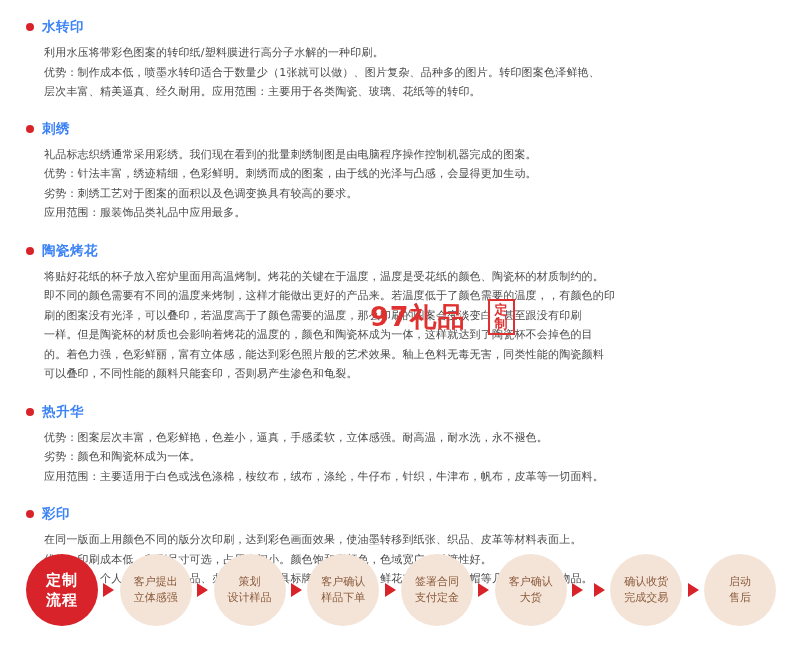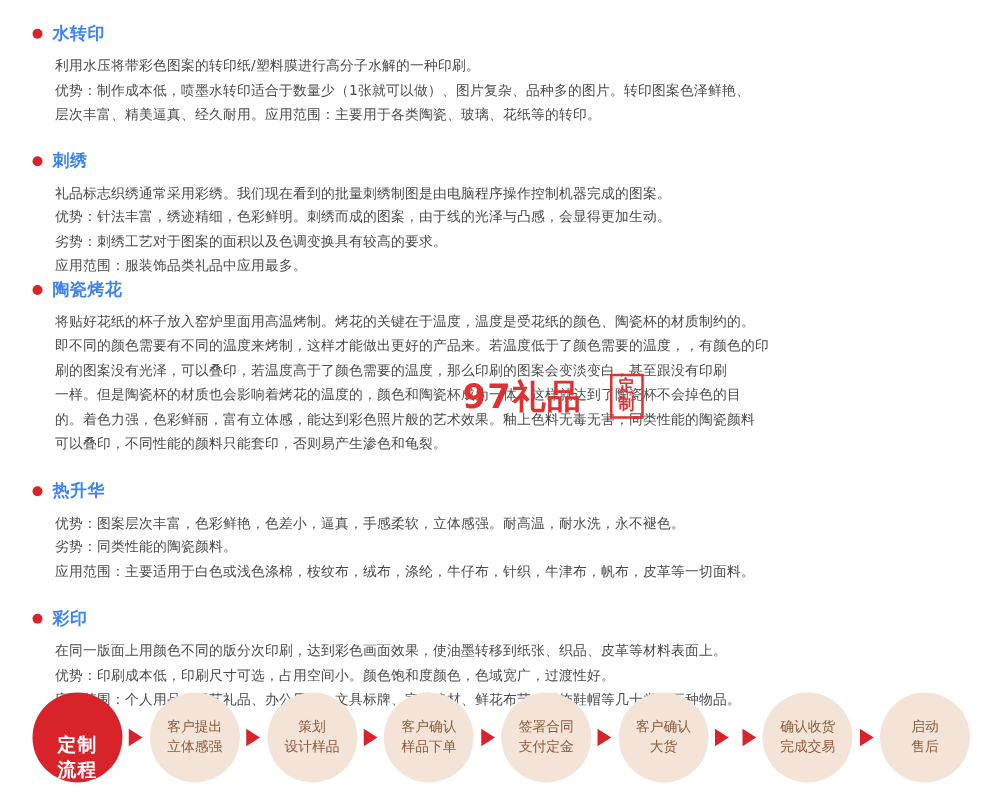--- a/index.html
+++ b/index.html
@@ -56,7 +56,7 @@
   }
   .s1 { margin-top: 18px; }
   .s2 { margin-top: 18px; }
-  .s3 { }
+  .s3 { margin-top: 19px; }
   .s4 { margin-top: 19px; }
   .s5 { margin-top: 19px; }
 

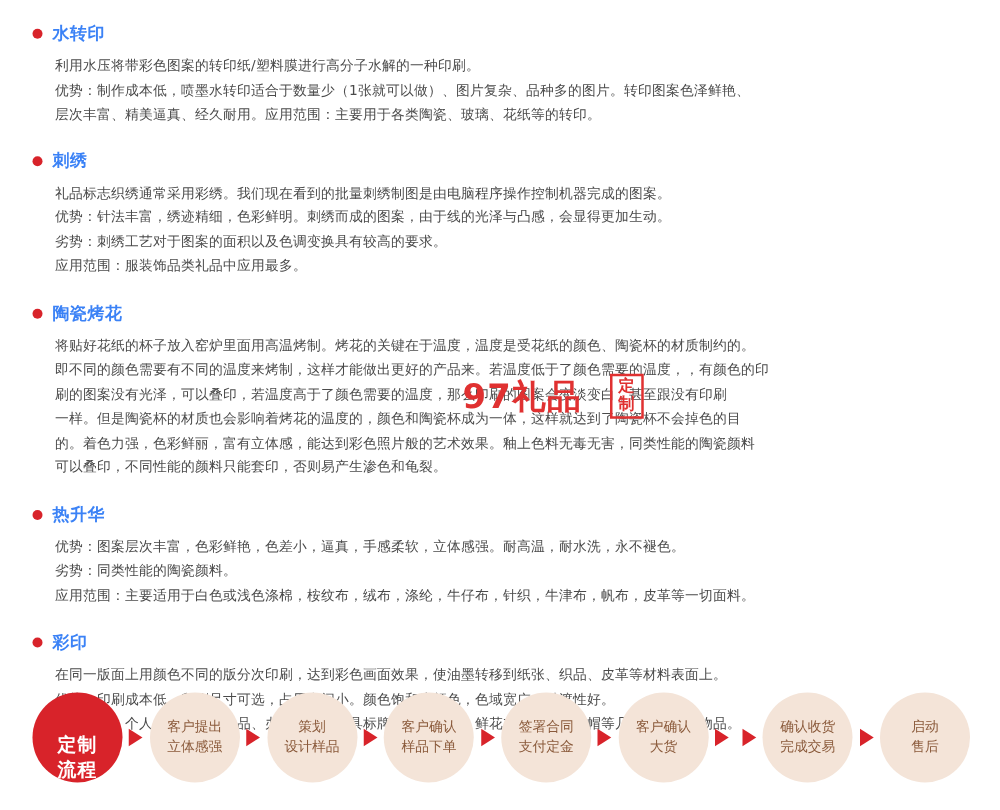--- a/index.html
+++ b/index.html
@@ -194,7 +194,7 @@
     </div>
     <div class="body-lines">
       <div class="line">优势：图案层次丰富，色彩鲜艳，色差小，逼真，手感柔软，立体感强。耐高温，耐水洗，永不褪色。</div>
-      <div class="line">劣势：同类性能的陶瓷颜料。</div>
+      <div class="line">劣势：颜色和陶瓷杯成为一体。</div>
       <div class="line">应用范围：主要适用于白色或浅色涤棉，桉纹布，绒布，涤纶，牛仔布，针织，牛津布，帆布，皮革等一切面料。</div>
     </div>
   </div>

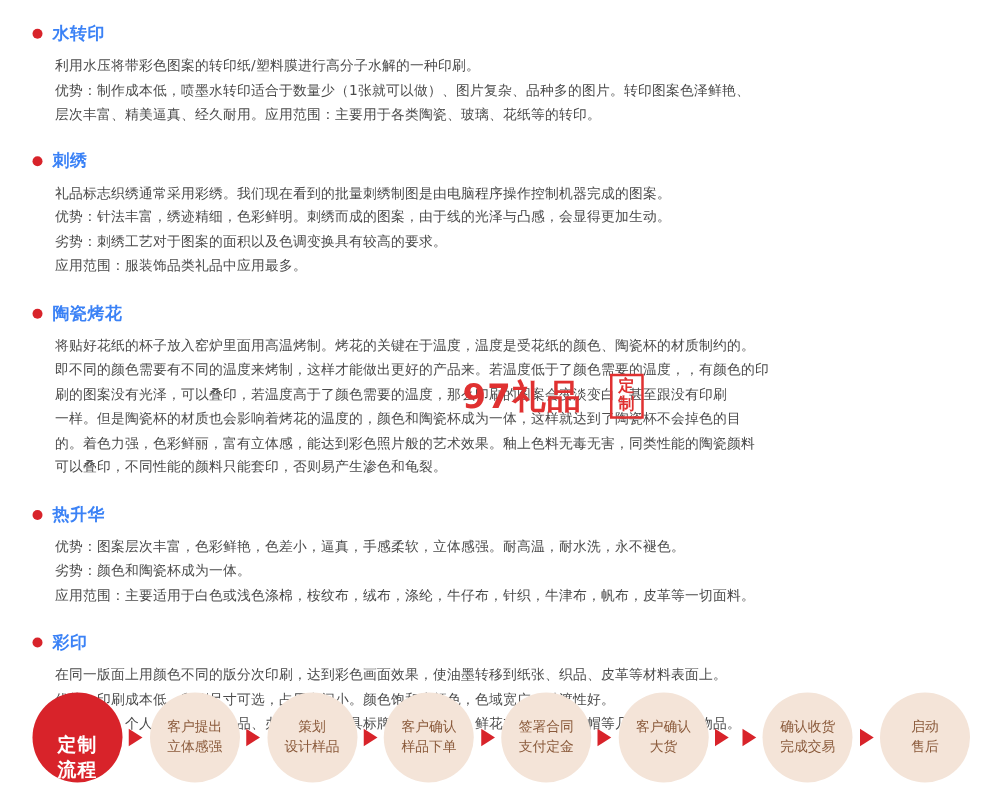--- a/index.html
+++ b/index.html
@@ -106,7 +106,7 @@
     display: flex;
     flex-direction: column;
     align-items: center;
-    justify-content: flex-end;
+    justify-content: center;
     font-size: 15px;
     font-weight: bold;
     line-height: 20px;

